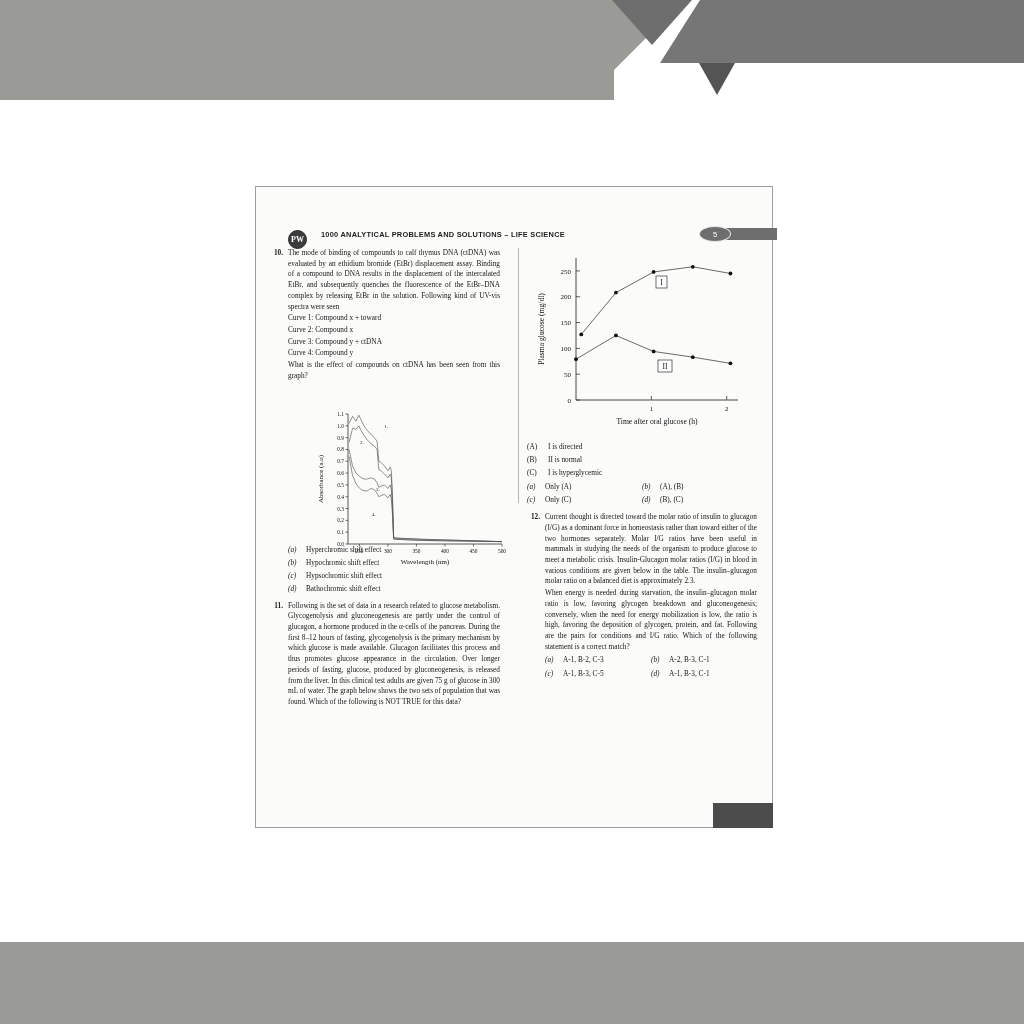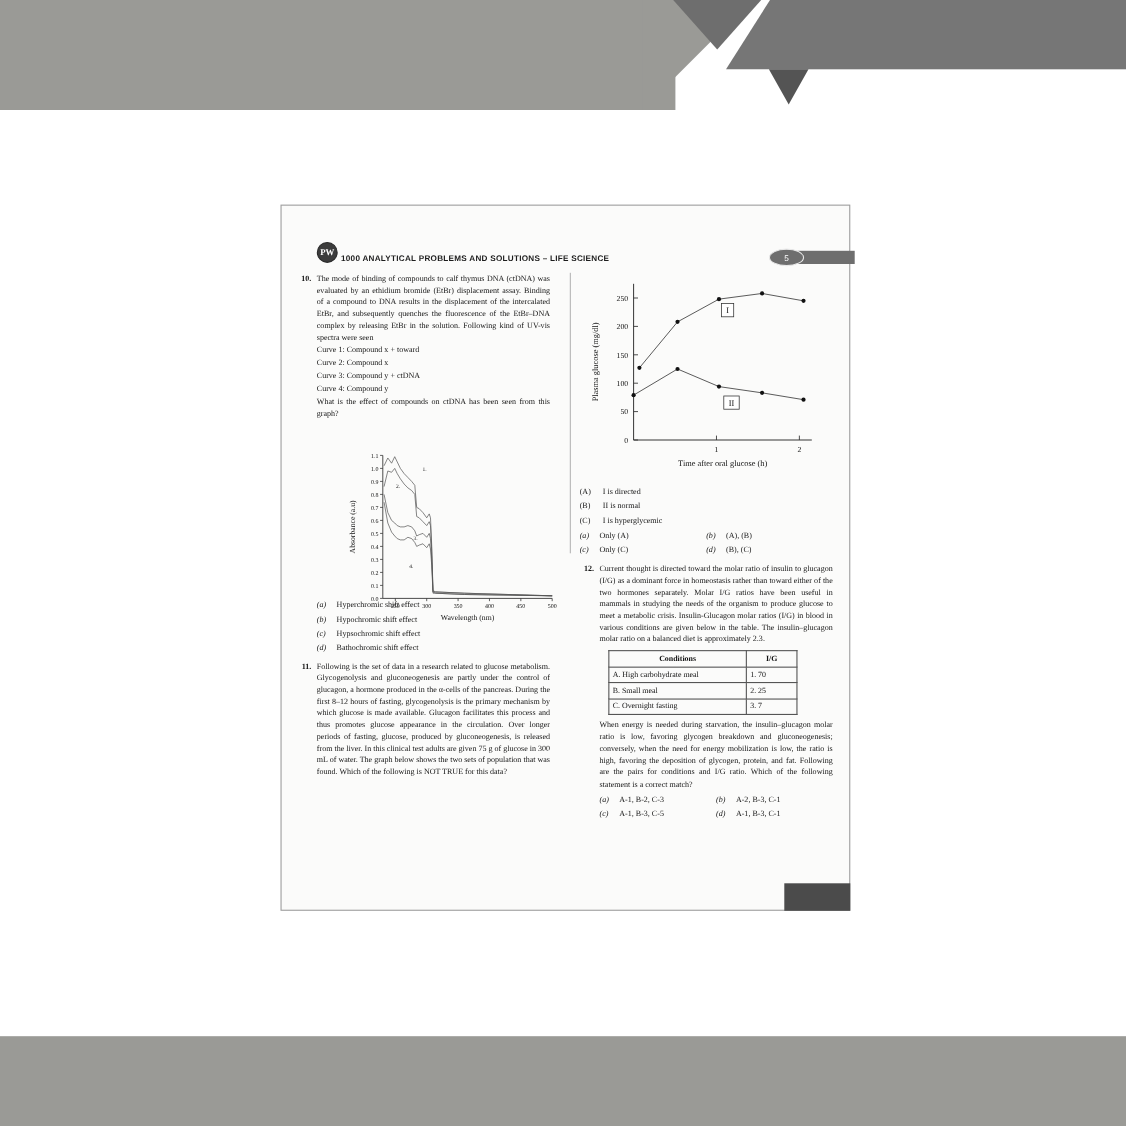--- a/index.html
+++ b/index.html
@@ -78,8 +78,8 @@
   
   .runhead {
     position: absolute;
-    left: 288px; top: 220px;
-    display: flex; align-items: flex-end; gap: 3px;
+    left: 288px; top: 230px;
+    display: flex; align-items: flex-start; gap: 14px;
   }
   .logo-mark {
     width: 17px; height: 17px; border-radius: 50%;

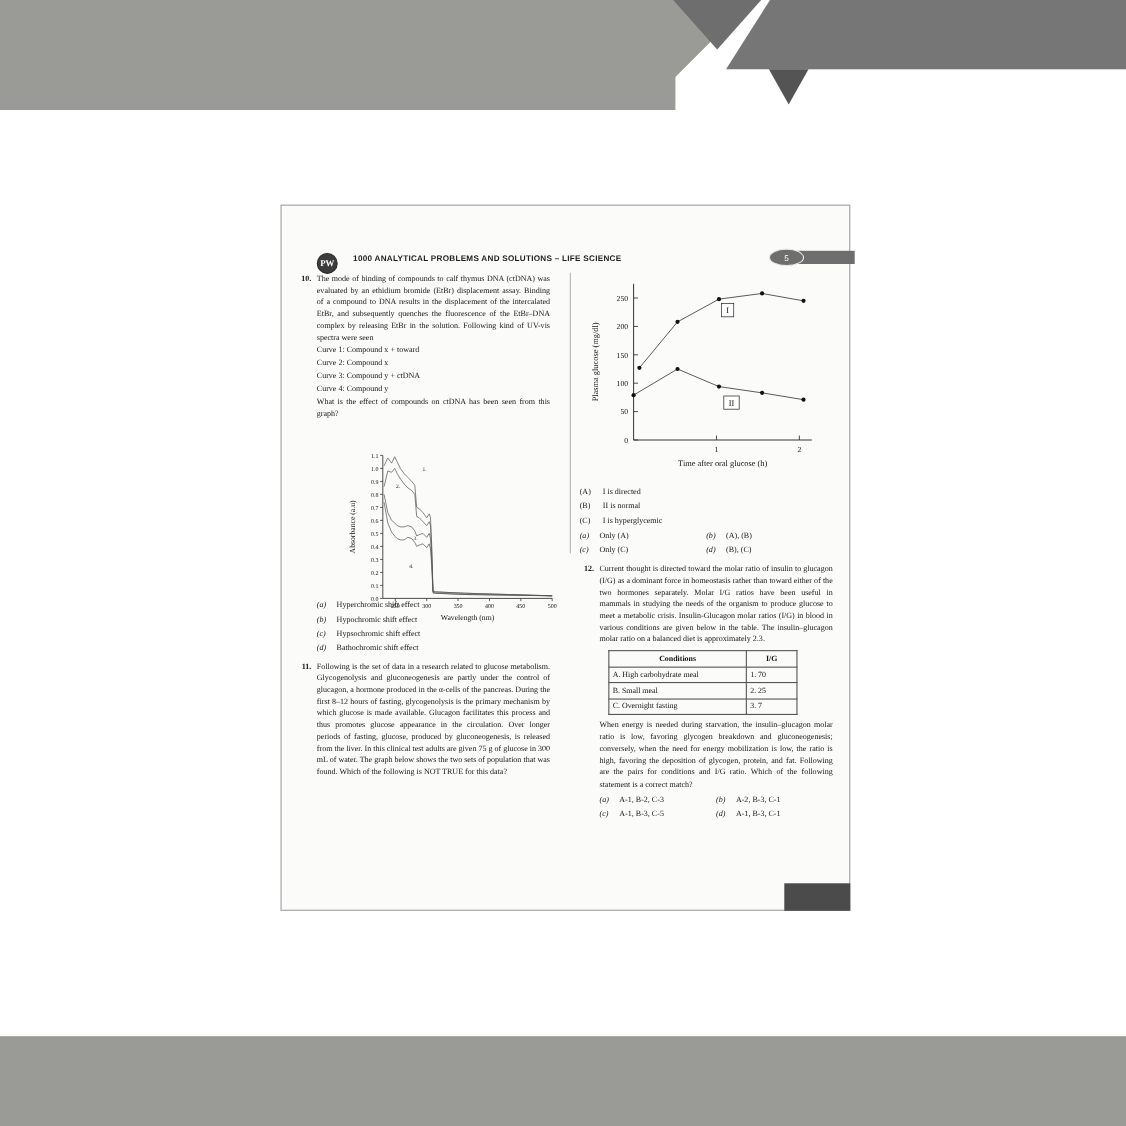--- a/index.html
+++ b/index.html
@@ -298,28 +298,6 @@
       <div class="q-body">
         <p class="t">Current thought is directed toward the molar ratio of insulin to glucagon (I/G) as a dominant force in homeostasis rather than toward either of the two hormones separately. Molar I/G ratios have been useful in mammals in studying the needs of the organism to produce glucose to meet a metabolic crisis. Insulin-Glucagon molar ratios (I/G) in blood in various conditions are given below in the table. The insulin–glucagon molar ratio on a balanced diet is approximately 2.3.</p>
 
-        <table class="data-tab">
-          <thead>
-            <tr>
-              <th>Conditions</th>
-              <th>I/G</th>
-            </tr>
-          </thead>
-          <tbody>
-            <tr>
-              <td class="cond">A. High carbohydrate meal</td>
-              <td class="val">1. 70</td>
-            </tr>
-            <tr>
-              <td class="cond">B. Small meal</td>
-              <td class="val">2. 25</td>
-            </tr>
-            <tr>
-              <td class="cond">C. Overnight fasting</td>
-              <td class="val">3. 7</td>
-            </tr>
-          </tbody>
-        </table>
 
         <p class="t">When energy is needed during starvation, the insulin–glucagon molar ratio is low, favoring glycogen breakdown and gluconeogenesis; conversely, when the need for energy mobilization is low, the ratio is high, favoring the deposition of glycogen, protein, and fat. Following are the pairs for conditions and I/G ratio. Which of the following statement is a correct match?</p>
 

